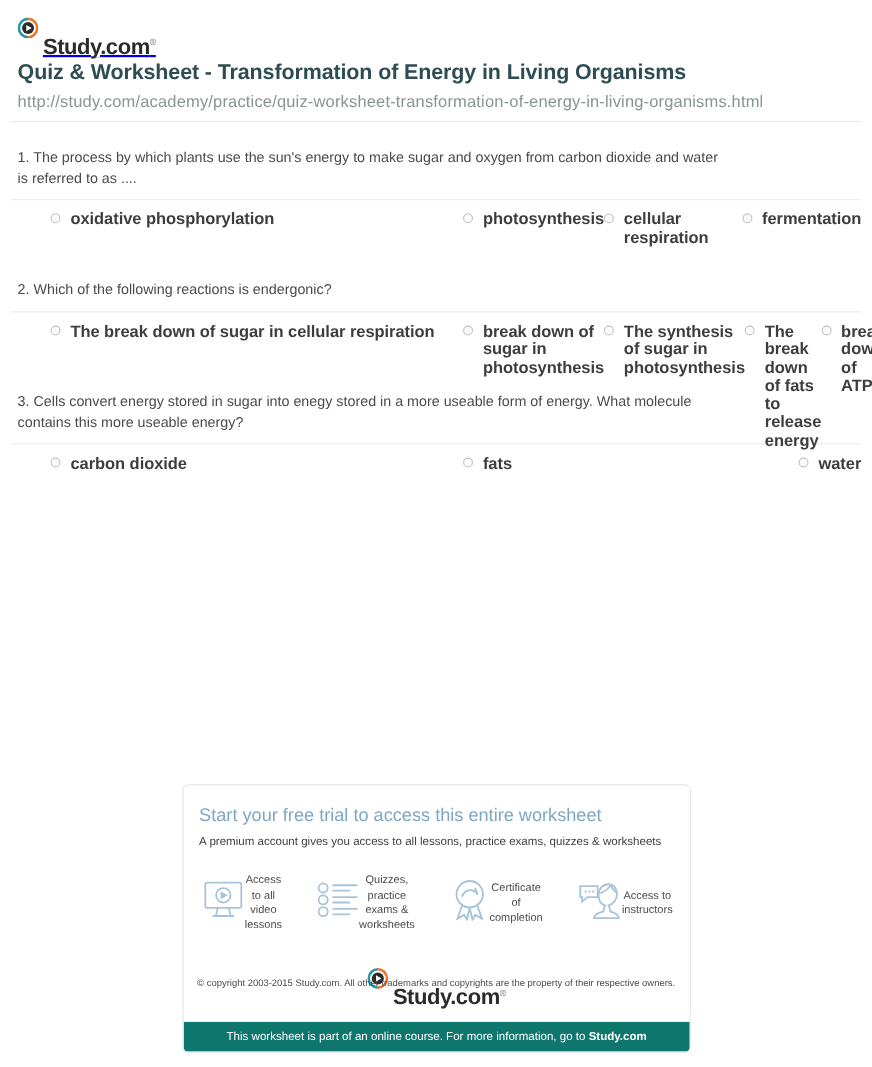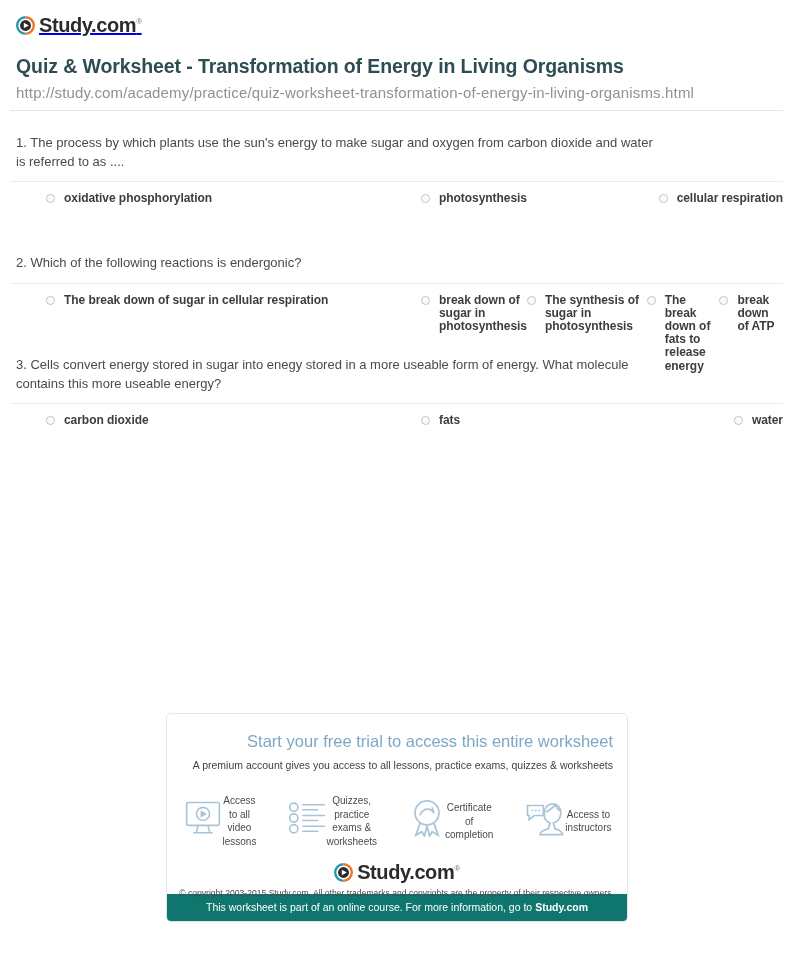--- a/index.html
+++ b/index.html
@@ -30,6 +30,7 @@
     color: #2b2b2b;
     margin-left: 4px;
     line-height: 1;
+    margin-top: 35px;
   }
   .logo-tm {
     font-size: 8px;

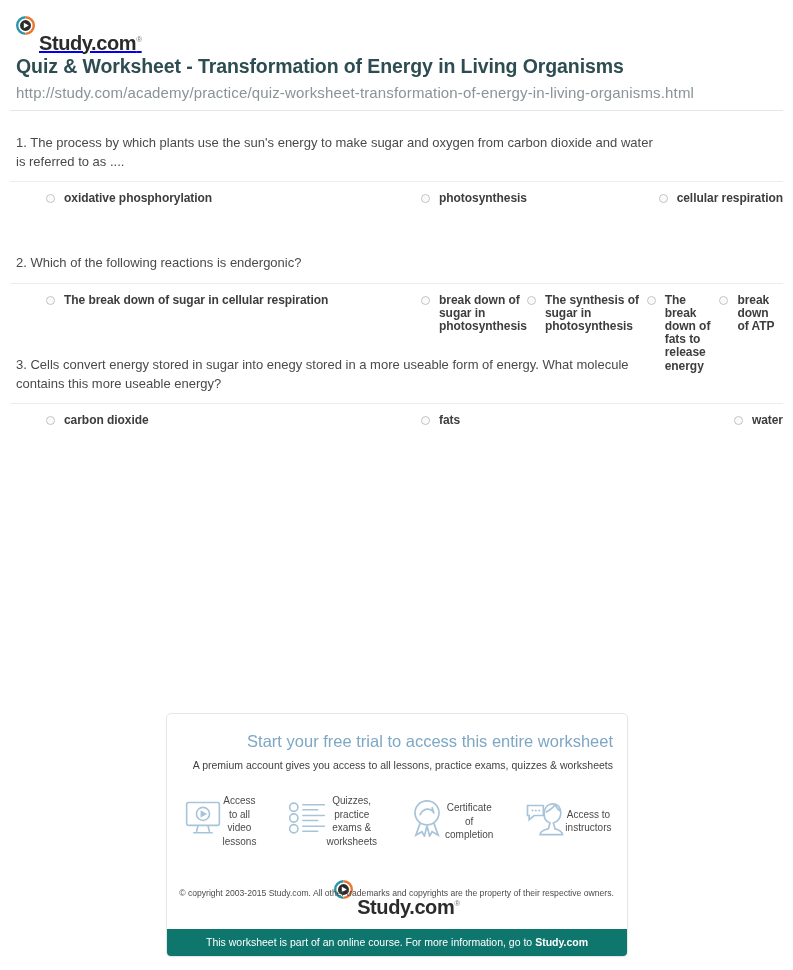--- a/index.html
+++ b/index.html
@@ -103,7 +103,7 @@
     opacity: 0.85;
   }
   .option-label {
-    font-size: 12px;
+    font-size: 15px;
     font-weight: bold;
     color: #3d3d3d;
     line-height: 1.1;

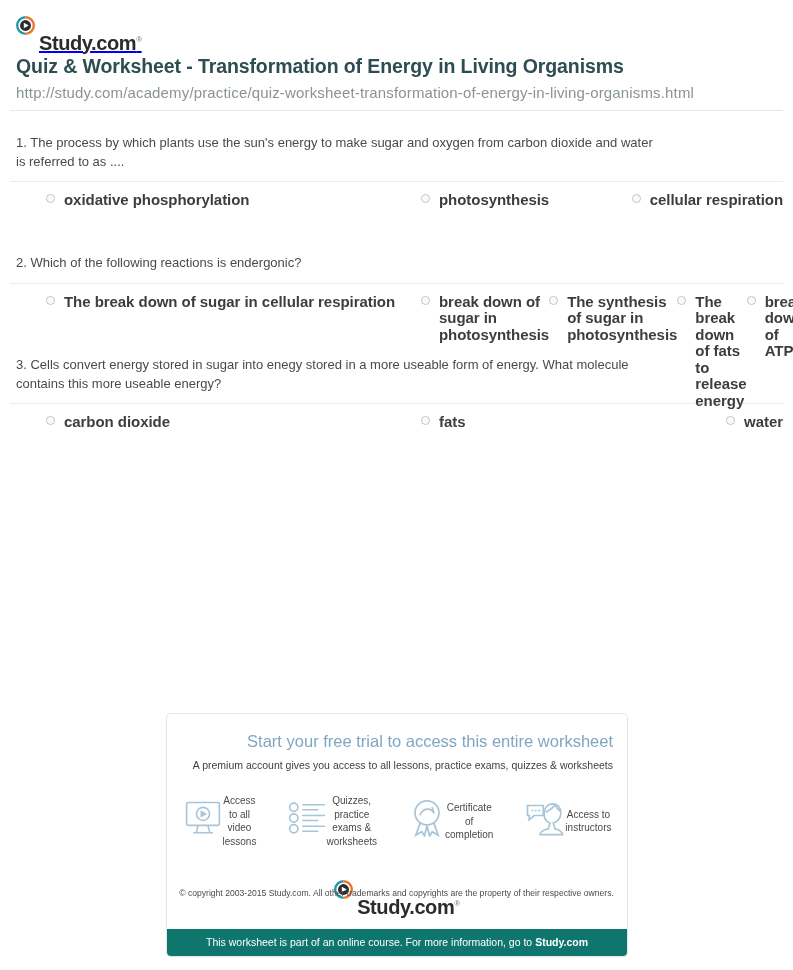--- a/index.html
+++ b/index.html
@@ -232,6 +232,10 @@
         <span class="radio"></span>
         <span class="option-label">cellular respiration</span>
       </div>
+      <div class="option">
+        <span class="radio"></span>
+        <span class="option-label">fermentation</span>
+      </div>
       <div></div>
     </div>
   </div>

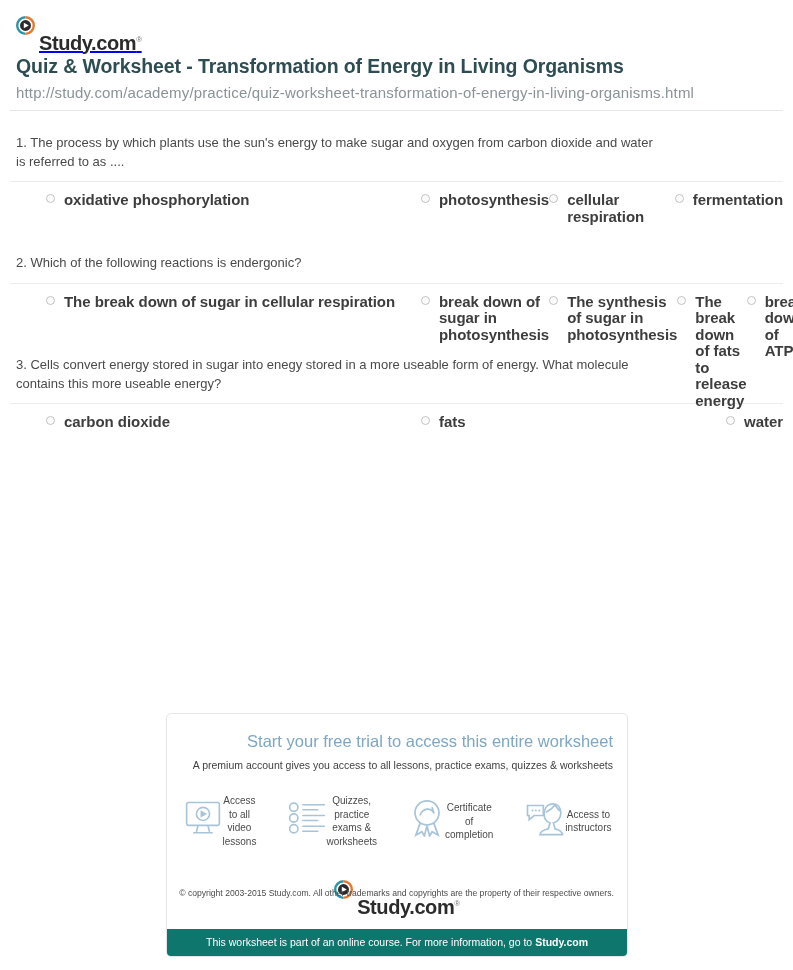--- a/index.html
+++ b/index.html
@@ -125,7 +125,7 @@
     box-shadow: 0 1px 2px rgba(0,0,0,0.03);
   }
   .promo-head {
-    text-align: right;
+    text-align: left;
     padding: 18px 14px 0 14px;
   }
   .promo-title {

